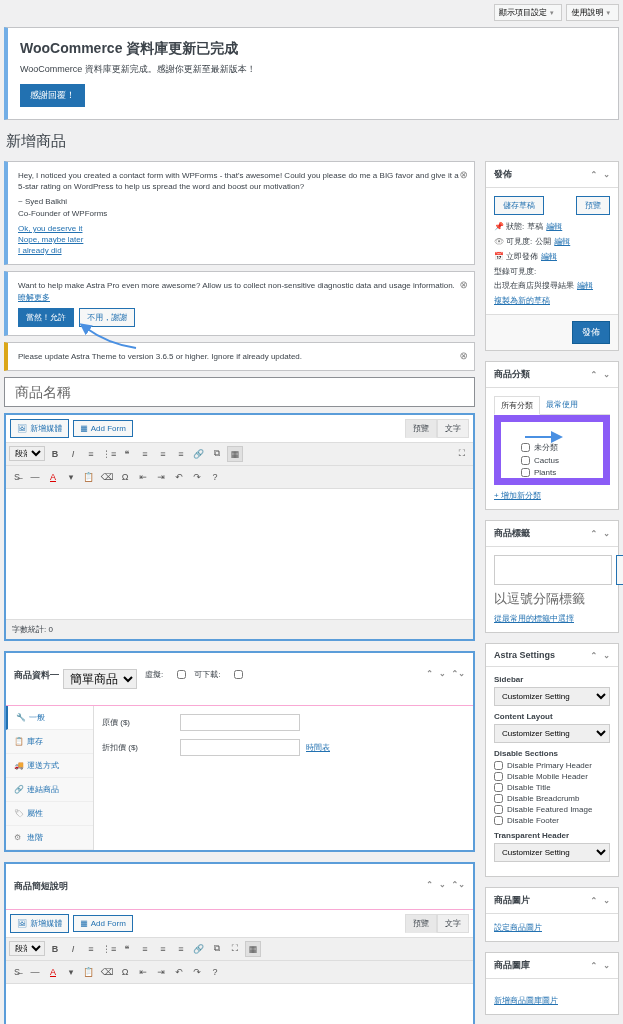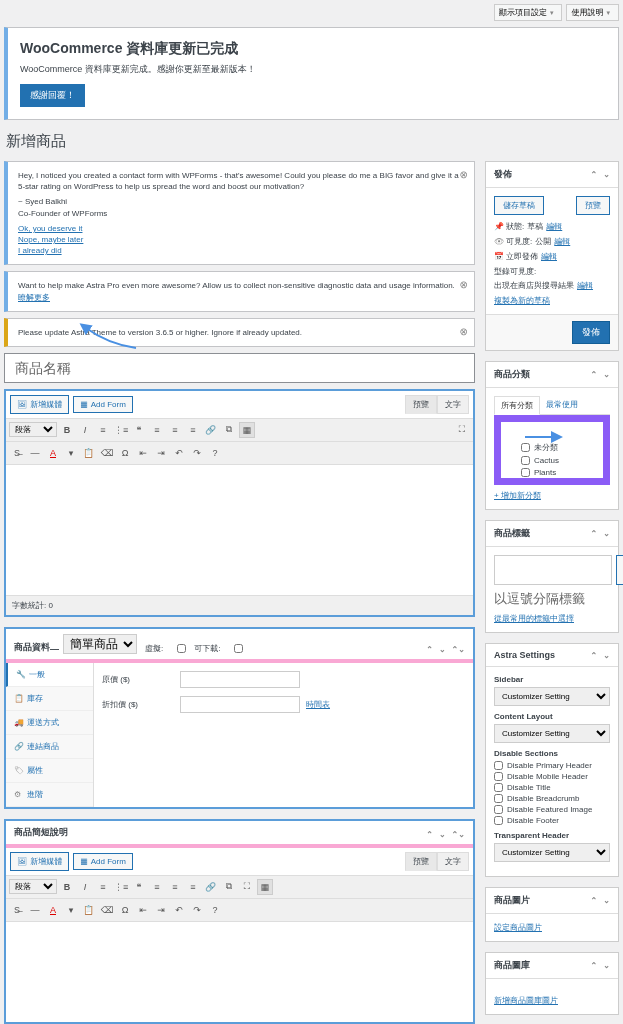--- a/index.html
+++ b/index.html
@@ -126,6 +126,10 @@
     <div>
       <span>Want to help make </span><strong>Astra Pro</strong><span> even more awesome? Allow us to collect non-sensitive diagnostic data and usage information. </span><a>瞭解更多</a>
     </div>
+    <div style="margin-top:5px">
+      <button class="btn-sm on">當然！允許</button>
+      <button class="btn-sm off">不用，謝謝</button>
+    </div>
   </div>
 
   <div class="notice warn">

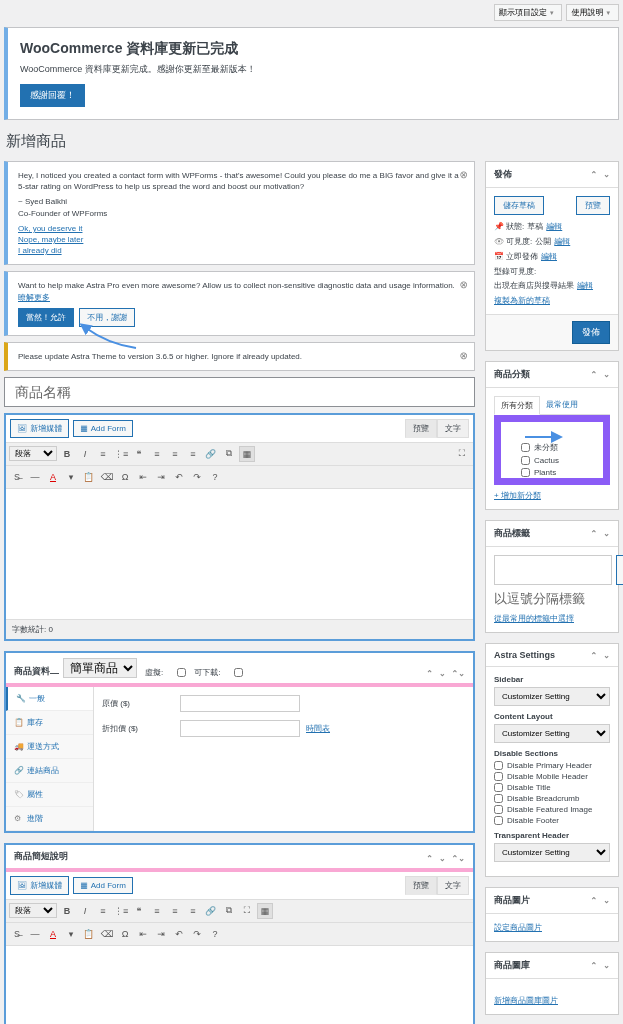--- a/index.html
+++ b/index.html
@@ -36,7 +36,7 @@
 .tb-btn{width:16px;height:16px;display:flex;align-items:center;justify-content:center;font-size:9px;cursor:pointer;color:#555;border:1px solid transparent}
 .tb-btn.active{background:#e0e0e0;border-color:#ccc}
 .tb-btn.fs{margin-left:auto}
-.tb-select{font-size:8px;padding:1px;border:1px solid #ccc;width:48px}
+.tb-select{font-size:8px;padding:1px;border:1px solid #ccc;width:36px}
 .editor-body{min-height:130px;background:#fff}
 .word-count{font-size:8px;padding:4px 6px;background:#f0f0f0;border-top:1px solid #ddd}
 .postbox{background:#fff;border:1px solid #ccc;margin-bottom:10px}

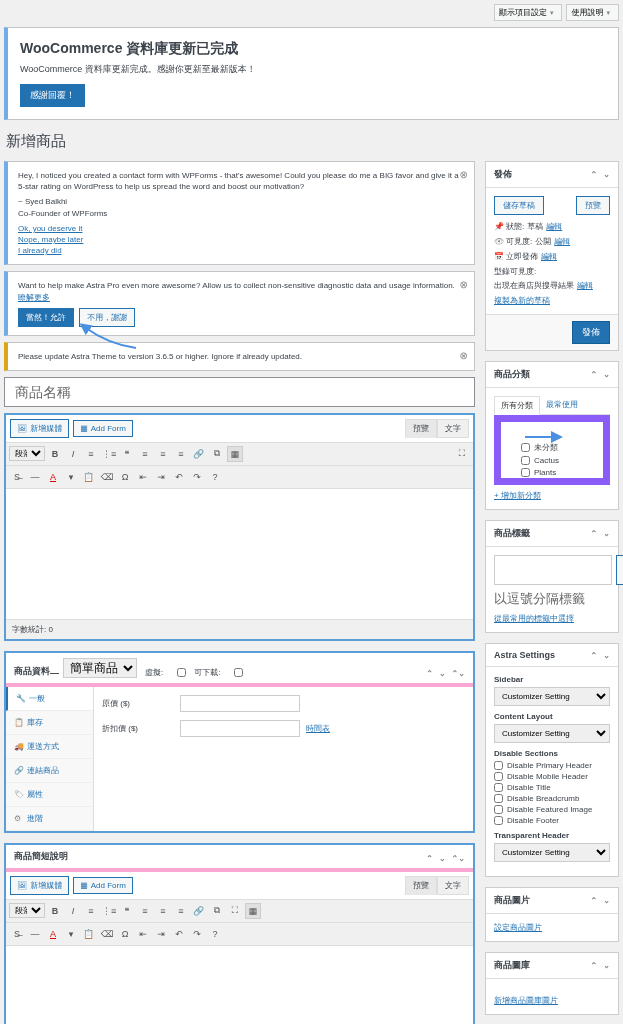--- a/index.html
+++ b/index.html
@@ -41,7 +41,7 @@
 .word-count{font-size:8px;padding:4px 6px;background:#f0f0f0;border-top:1px solid #ddd}
 .postbox{background:#fff;border:1px solid #ccc;margin-bottom:10px}
 .postbox.hl{border:2px solid #5b9dd9}
-.pb-header{display:flex;align-items:flex-end;padding:5px 8px;border-bottom:4px solid #f9a8d4;font-size:9px;font-weight:600}
+.pb-header{display:flex;align-items:flex-start;padding:16px 8px;border-bottom:1px solid #f9a8d4;font-size:9px;font-weight:600}
 .pb-header .toggles{margin-left:auto;display:flex;gap:6px;color:#888;font-size:8px}
 .pb-header .toggles span{cursor:pointer}
 .pb-header select{font-size:12px;margin-left:4px;padding:1px 2px;border:1px solid #ccc}

